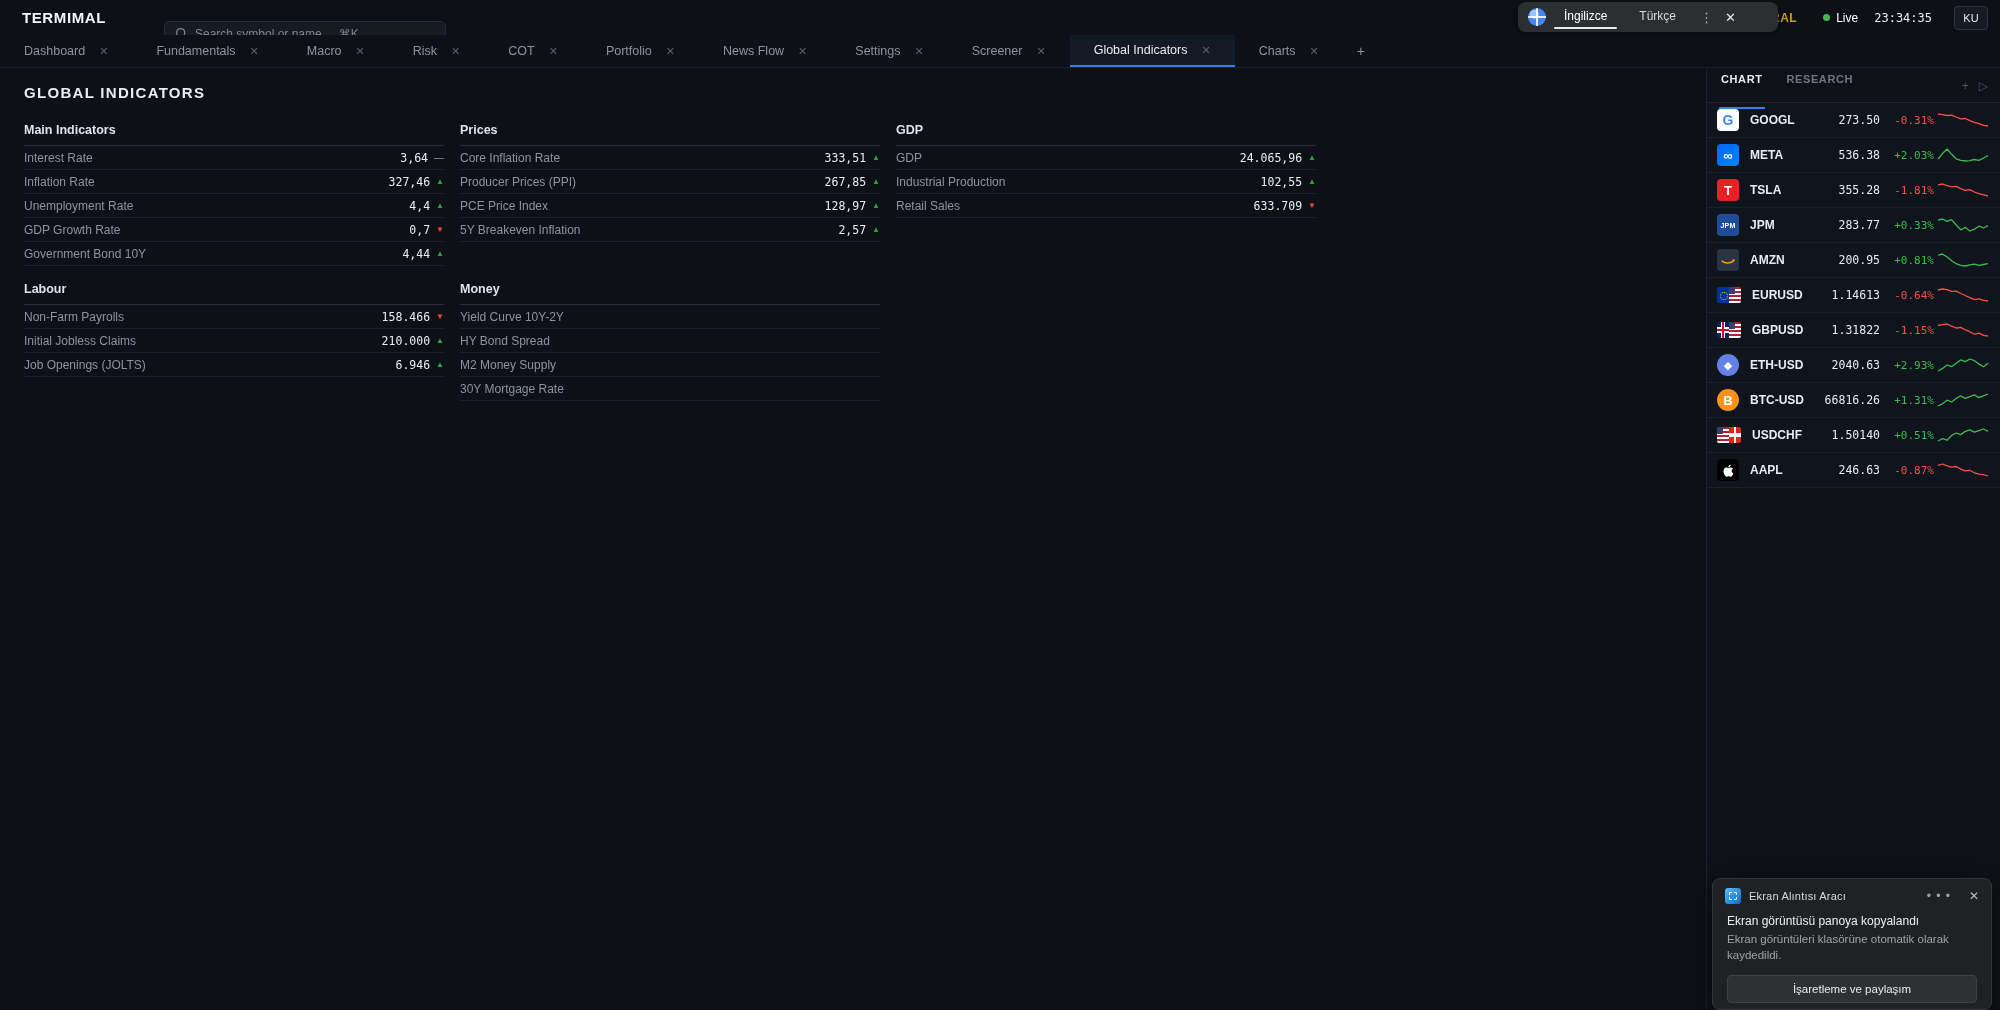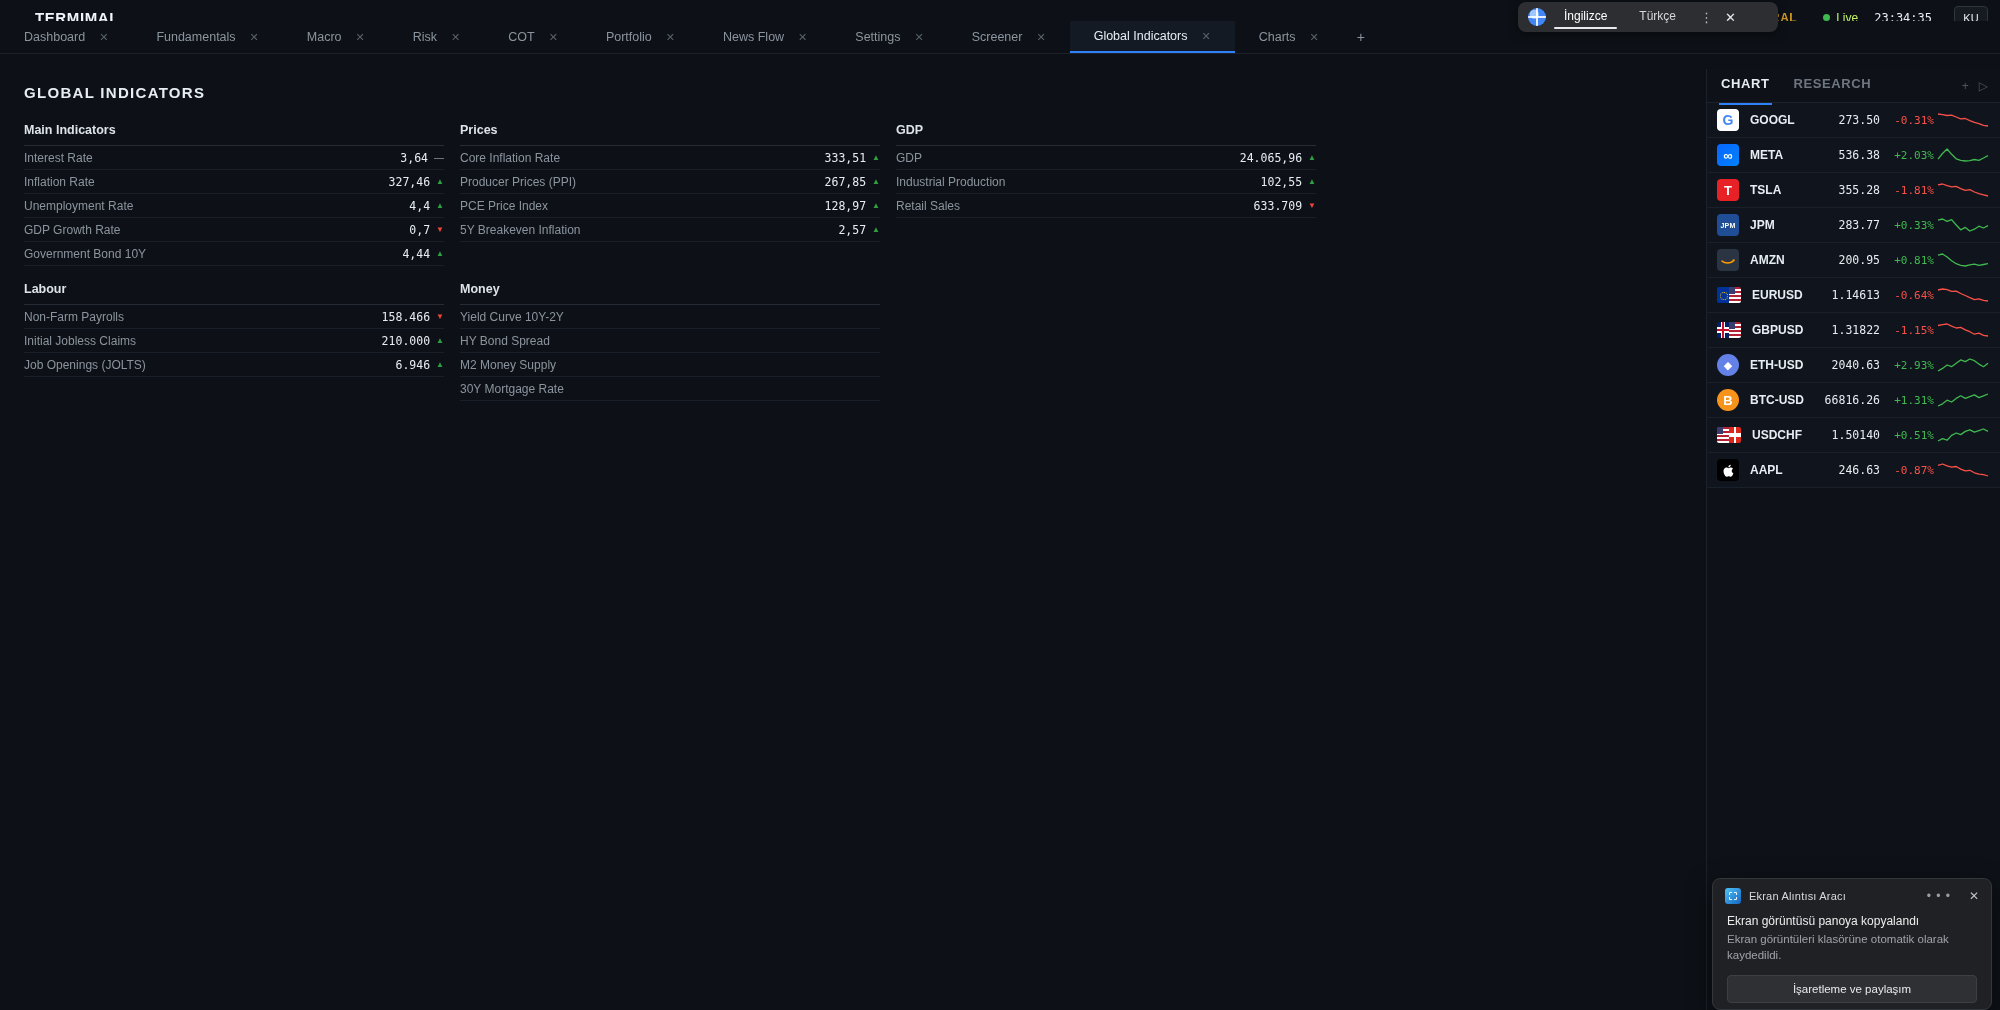--- a/index.html
+++ b/index.html
@@ -14,7 +14,7 @@
 
   
   #topbar { position:absolute; left:0; top:0; width:2000px; height:35px; background:#0d1117; display:flex; align-items:center; }
-  #logo { margin-left:35px; font-size:15px; font-weight:bold; letter-spacing:.6px; color:#f0f6fc; }
+  #logo { margin-left:22px; font-size:15px; font-weight:bold; letter-spacing:.6px; color:#f0f6fc; }
   #searchbox { margin-left:58px; width:282px; height:26px; background:#161b22; border:1px solid #272e38; border-radius:6px; display:flex; align-items:center; padding:0 10px; gap:7px;margin-top:32px; }
   #searchbox svg { flex:0 0 auto; }
   #search-ph { color:#7d8590; font-size:12px; }

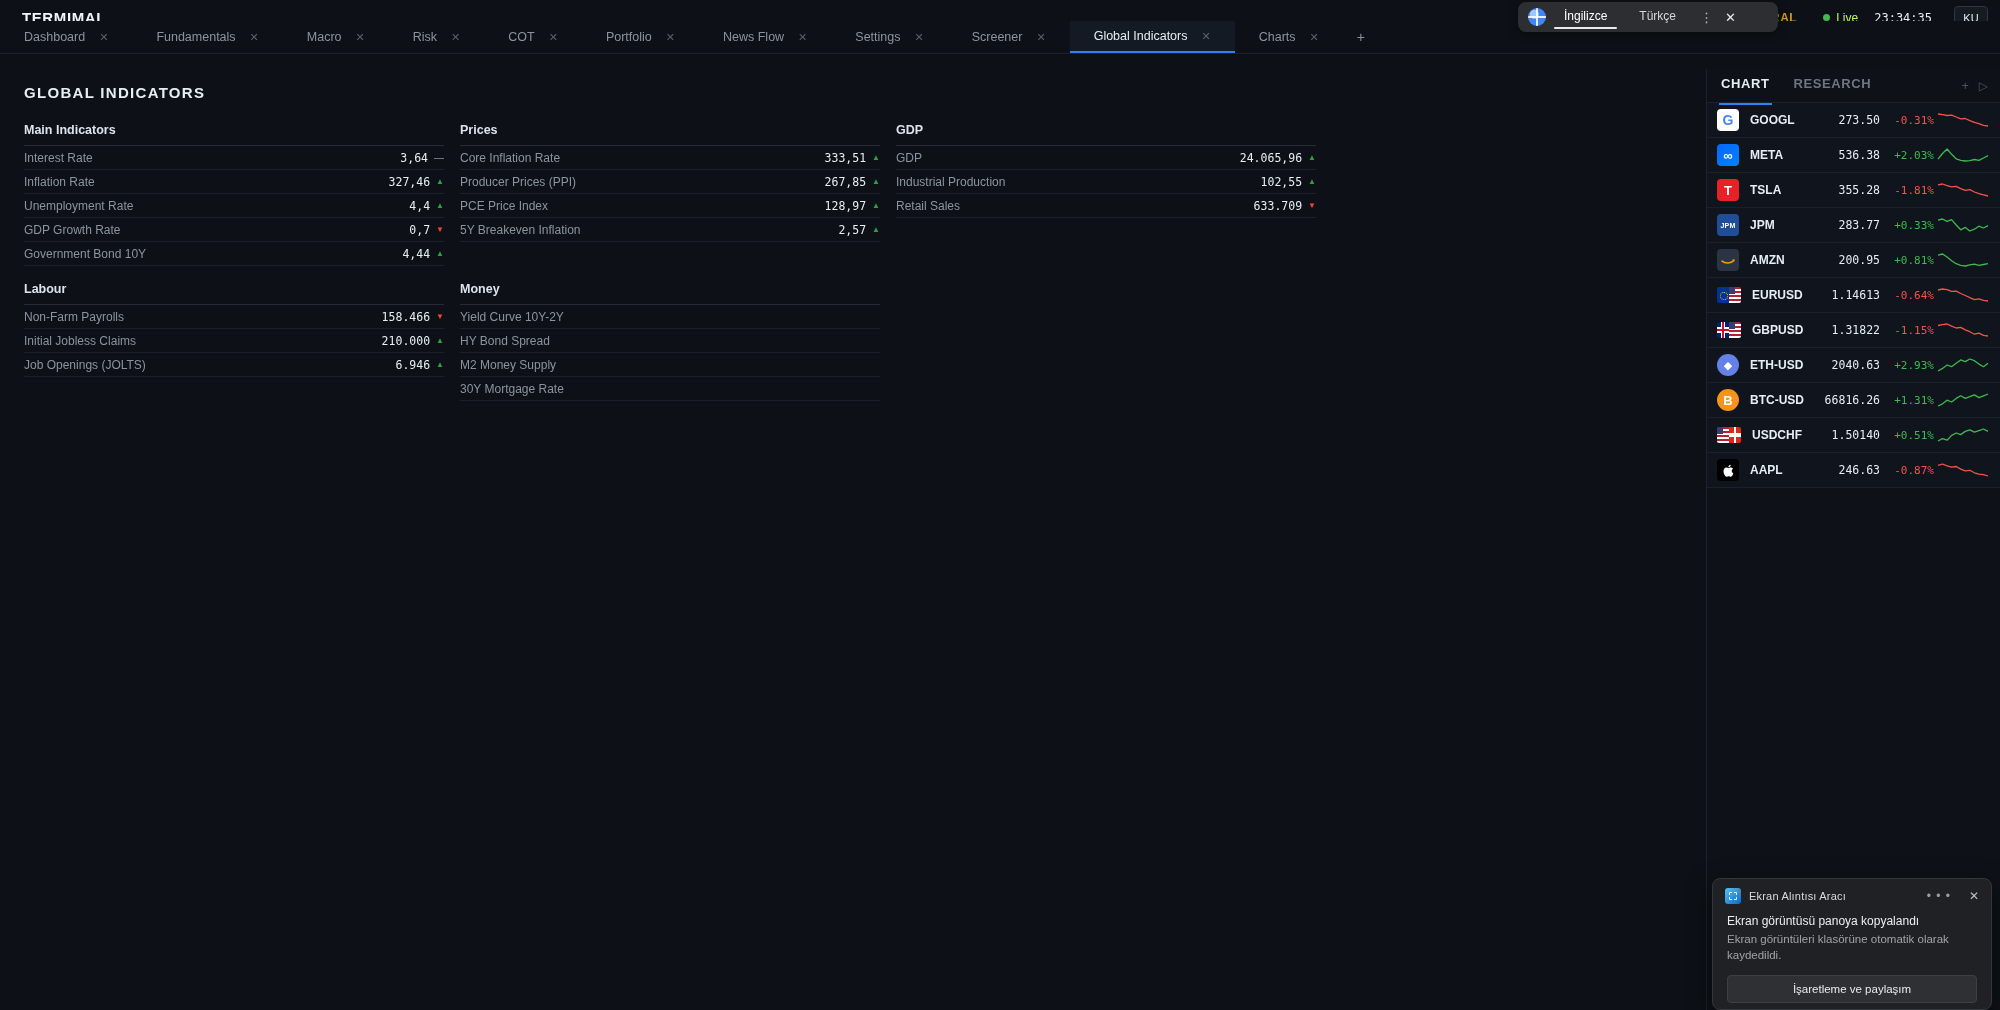--- a/index.html
+++ b/index.html
@@ -24,7 +24,7 @@
   #neutral-badge { color:#d29922; font-weight:bold; font-size:12px; letter-spacing:.5px; margin-right:26px; }
   #live-wrap { display:flex; align-items:center; gap:6px; margin-right:16px; }
   #live-dot { width:7px; height:7px; border-radius:50%; background:#3fb950; }
-  #live-label { color:#bef264; font-size:12px; }
+  #live-label { color:#ffffff; font-size:12px; }
   #clock { font-size:12px; color:#e6edf3; margin-right:22px; }
   #avatar { width:34px; height:24px; border:1px solid #30363d; background:#161b22; border-radius:4px; display:flex; align-items:center; justify-content:center; font-size:11px; color:#e6edf3; margin-right:12px; }
 

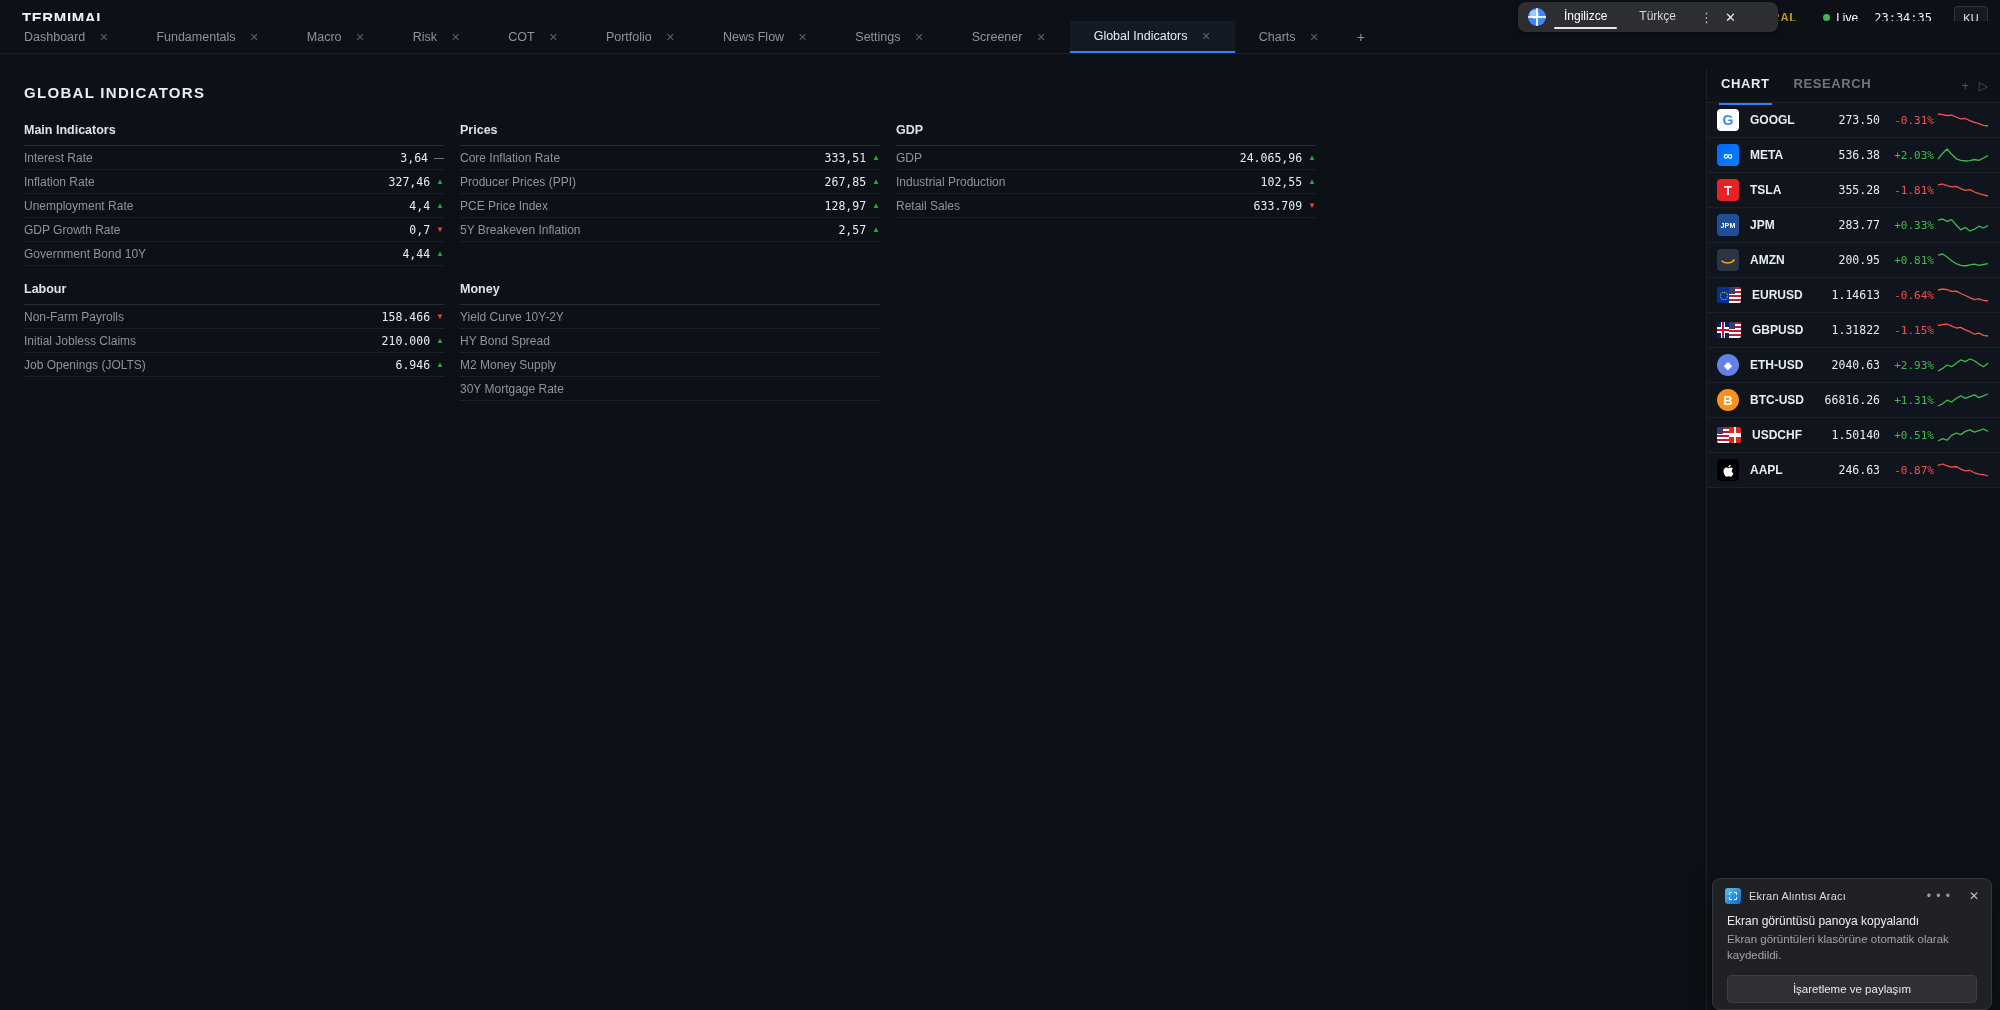--- a/index.html
+++ b/index.html
@@ -41,7 +41,7 @@
   .tr-close { color:#e8eaed; font-size:13px; padding:0 6px 0 2px; }
 
   
-  #tabbar { position:absolute; left:0; top:21px; width:2000px; height:33px; background:#0d1117; border-bottom:1px solid #1c222b; display:flex; align-items:stretch; }
+  #tabbar { position:absolute; left:0; top:35px; width:2000px; height:33px; background:#0d1117; border-bottom:1px solid #1c222b; display:flex; align-items:stretch; }
   .tab { display:flex; align-items:center; padding:0 24px; gap:14px; cursor:default; position:relative; }
   .tab .tlabel { font-size:12.5px; color:#8b949e; white-space:nowrap; }
   .tab .tclose { font-size:11px; color:#586069; }

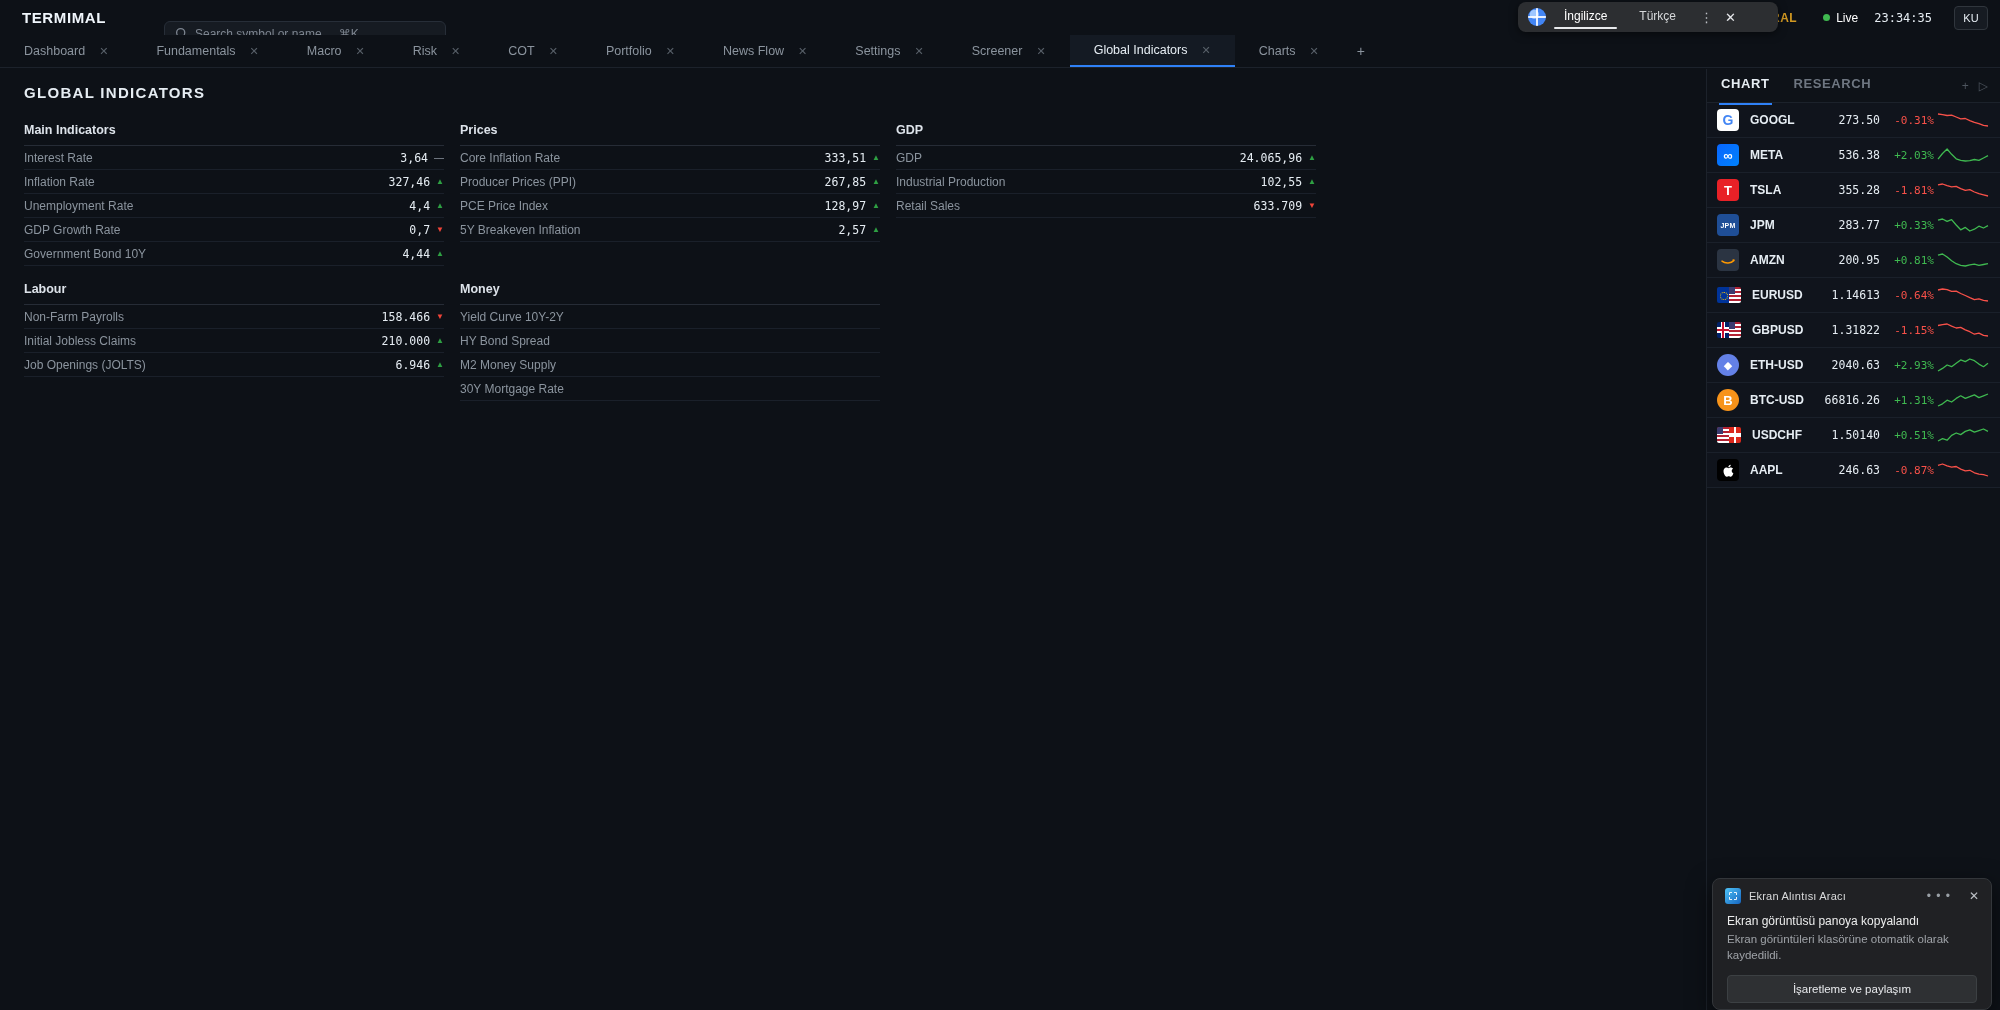--- a/index.html
+++ b/index.html
@@ -66,7 +66,7 @@
   
   #sidebar { position:absolute; left:1706px; top:69px; width:294px; height:941px; background:#0e1218; border-left:1px solid #1c222b; }
   #sidebar-header { height:34px; display:flex; align-items:center; padding:0 12px; border-bottom:1px solid #1c222b; }
-  .sb-tab { font-size:13px; font-weight:bold; letter-spacing:.6px; color:#6e7681; padding:9px 2px 13px 2px; margin-right:20px; position:relative; }
+  .sb-tab { font-size:11px; font-weight:bold; letter-spacing:.6px; color:#6e7681; padding:9px 2px 23px 2px; margin-right:20px; position:relative; }
   .sb-tab.active { color:#e6edf3; }
   .sb-tab.active:after { content:""; position:absolute; left:0; right:0; bottom:-1px; height:2px; background:#2f81f7; }
   #sb-header-icons { margin-left:auto; display:flex; gap:10px; color:#4d555e; font-size:12px; }

